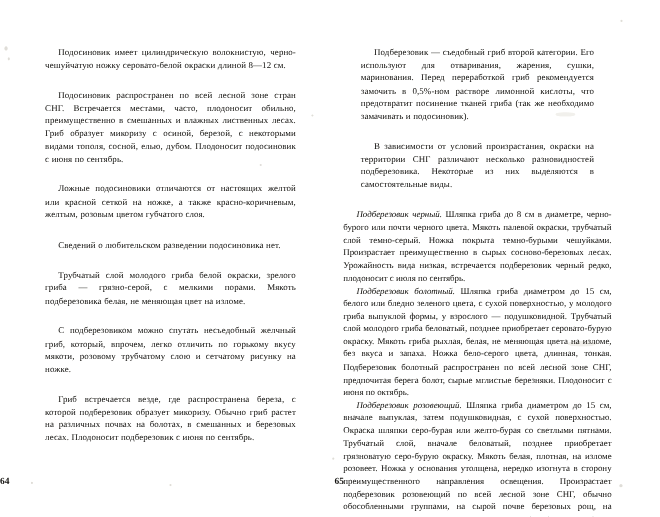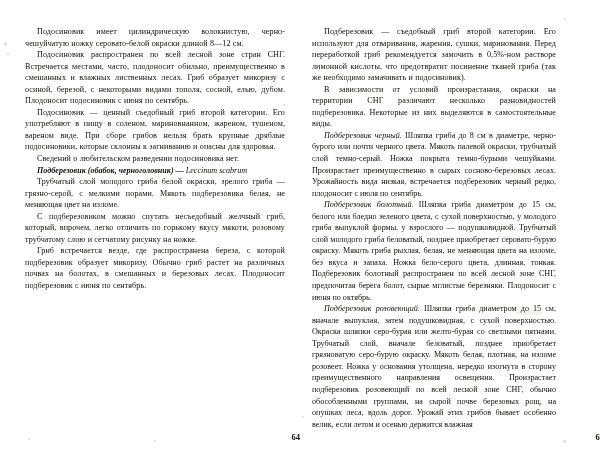--- a/index.html
+++ b/index.html
@@ -54,7 +54,7 @@
   }
 
   p.para {
-    margin: 0;
+    margin: 16px;
     padding: 0;
     text-align: justify;
     text-indent: 12px;

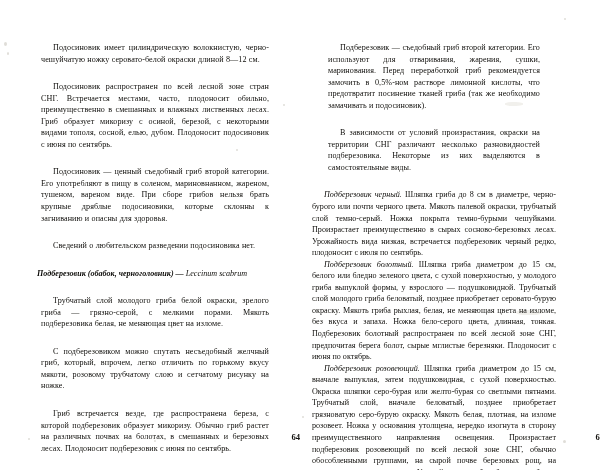--- a/index.html
+++ b/index.html
@@ -148,6 +148,7 @@
 
         <p class="para">Подосиновик имеет цилиндрическую волокнистую, черно-чешуйчатую ножку серовато-белой окраски длиной 8—12 см.</p>
         <p class="para">Подосиновик распространен по всей лесной зоне стран СНГ. Встречается местами, часто, плодоносит обильно, преимущественно в смешанных и влажных лиственных лесах. Гриб образует микоризу с осиной, березой, с некоторыми видами тополя, сосной, елью, дубом. Плодоносит подосиновик с июня по сентябрь.</p>
+        <p class="para">Ложные подосиновики отличаются от настоящих желтой или красной сеткой на ножке, а также красно-коричневым, желтым, розовым цветом губчатого слоя.</p>
         <p class="para">Подосиновик — ценный съедобный гриб второй категории. Его употребляют в пищу в соленом, мариновнанном, жареном, тушеном, вареном виде. При сборе грибов нельзя брать крупные дряблые подосиновики, которые склонны к загниванию и опасны для здоровья.</p>
         <p class="para">Сведений о любительском разведении подосиновика нет.</p>
 

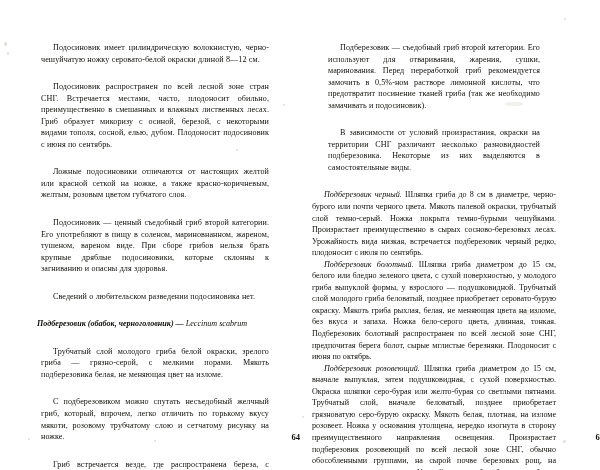--- a/index.html
+++ b/index.html
@@ -149,7 +149,6 @@
         <p class="para">Подосиновик имеет цилиндрическую волокнистую, черно-чешуйчатую ножку серовато-белой окраски длиной 8—12 см.</p>
         <p class="para">Подосиновик распространен по всей лесной зоне стран СНГ. Встречается местами, часто, плодоносит обильно, преимущественно в смешанных и влажных лиственных лесах. Гриб образует микоризу с осиной, березой, с некоторыми видами тополя, сосной, елью, дубом. Плодоносит подосиновик с июня по сентябрь.</p>
         <p class="para">Ложные подосиновики отличаются от настоящих желтой или красной сеткой на ножке, а также красно-коричневым, желтым, розовым цветом губчатого слоя.</p>
-        <p class="para">Подосиновик — ценный съедобный гриб второй категории. Его употребляют в пищу в соленом, мариновнанном, жареном, тушеном, вареном виде. При сборе грибов нельзя брать крупные дряблые подосиновики, которые склонны к загниванию и опасны для здоровья.</p>
         <p class="para">Сведений о любительском разведении подосиновика нет.</p>
 
         <p class="heading-para"><span class="species-head">Подберезовик (обабок, черноголовник) —</span> <span class="latin">Leccinum scabrum</span></p>

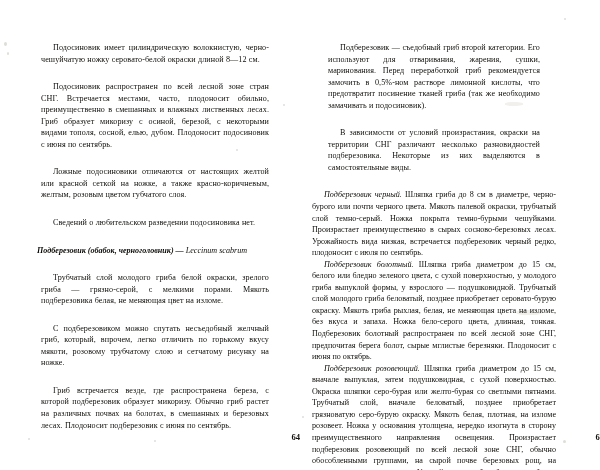--- a/index.html
+++ b/index.html
@@ -151,7 +151,6 @@
         <p class="para">Ложные подосиновики отличаются от настоящих желтой или красной сеткой на ножке, а также красно-коричневым, желтым, розовым цветом губчатого слоя.</p>
         <p class="para">Сведений о любительском разведении подосиновика нет.</p>
 
-        <p class="heading-para"><span class="species-head">Подберезовик (обабок, черноголовник) —</span> <span class="latin">Leccinum scabrum</span></p>
 
         <p class="para">Трубчатый слой молодого гриба белой окраски, зрелого гриба — грязно-серой, с мелкими порами. Мякоть подберезовика белая, не меняющая цвет на изломе.</p>
         <p class="para">С подберезовиком можно спутать несъедобный желчный гриб, который, впрочем, легко отличить по горькому вкусу мякоти, розовому трубчатому слою и сетчатому рисунку на ножке.</p>

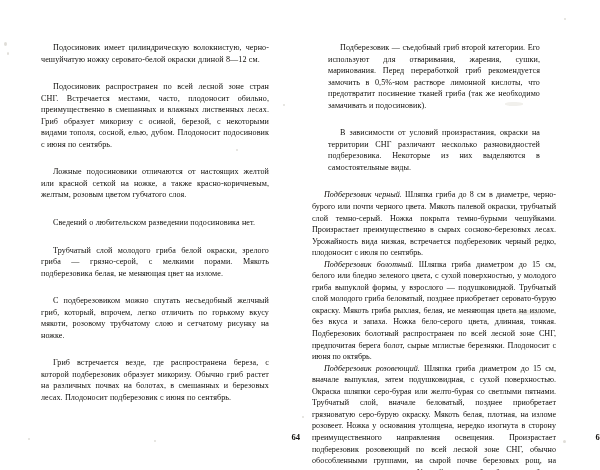--- a/index.html
+++ b/index.html
@@ -97,7 +97,7 @@
     color: #151412;
     width: 100%;
     left: 0;
-    text-align: right;
+    text-align: left;
   }
 
   .folio-left {

